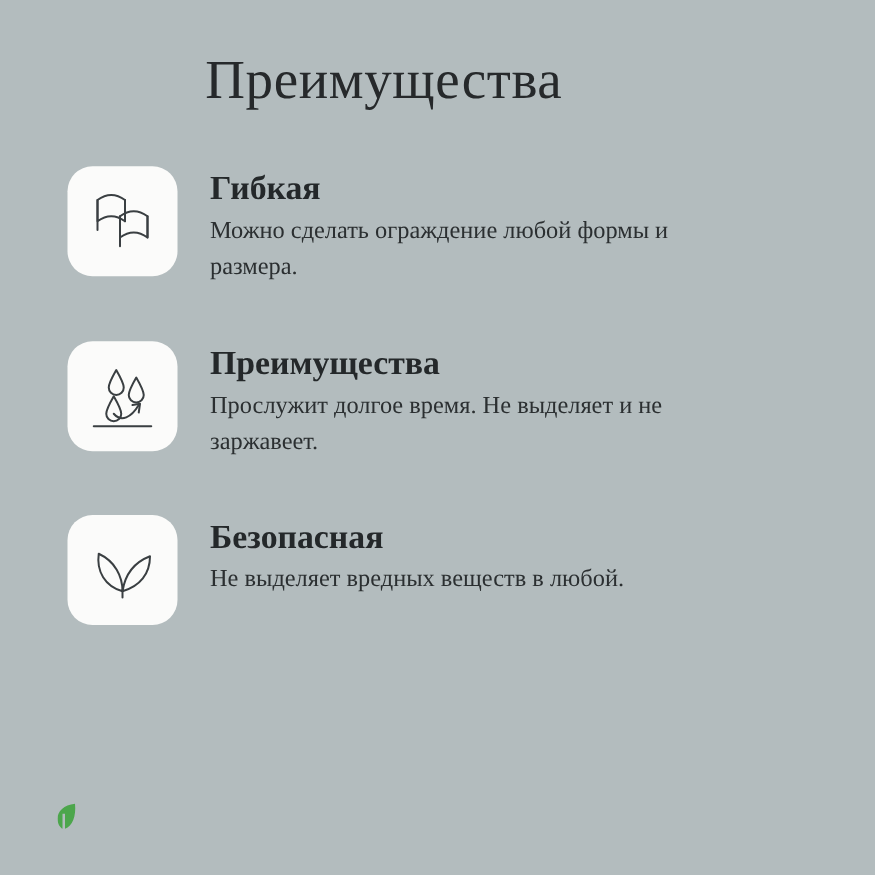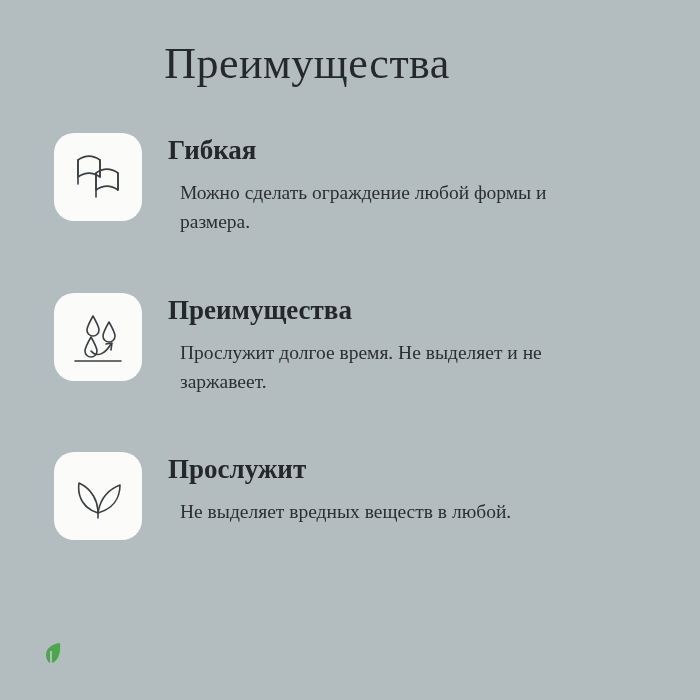--- a/index.html
+++ b/index.html
@@ -78,7 +78,7 @@
     font-weight: 400;
     line-height: 1.5;
     color: #2b2f31;
-    margin: 12px;
+    margin: 0;
     max-width: 430px;
   }
 

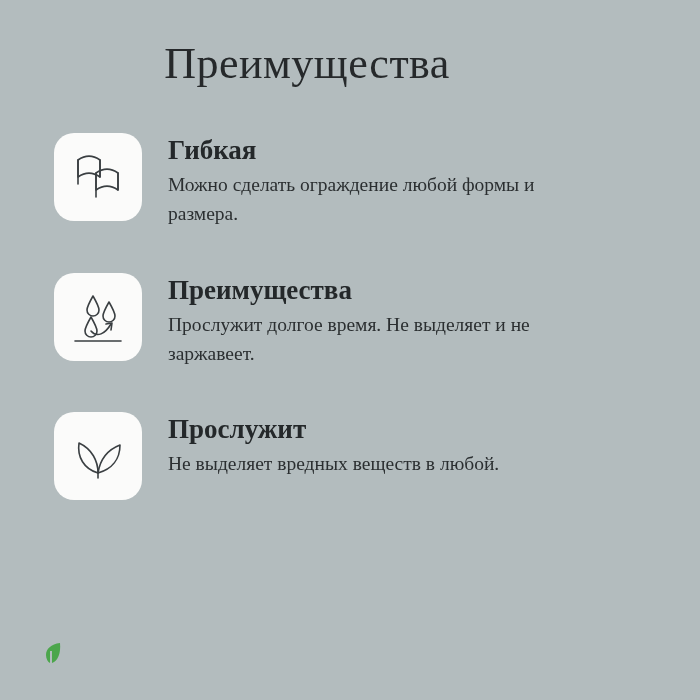--- a/index.html
+++ b/index.html
@@ -165,7 +165,7 @@
         </span>
       </div>
       <div class="feature-text">
-        <p class="feature-title">Прослужит</p>
+        <p class="feature-title">Безопасная</p>
         <p class="feature-desc">Не выделяет вредных веществ в любой.</p>
       </div>
     </div>

